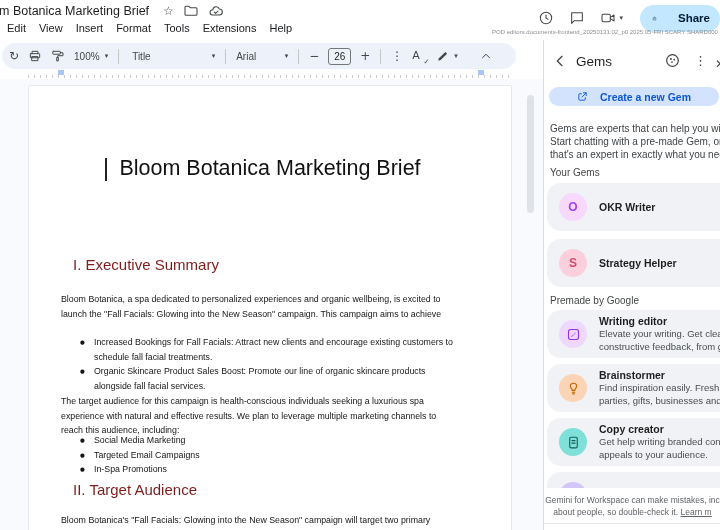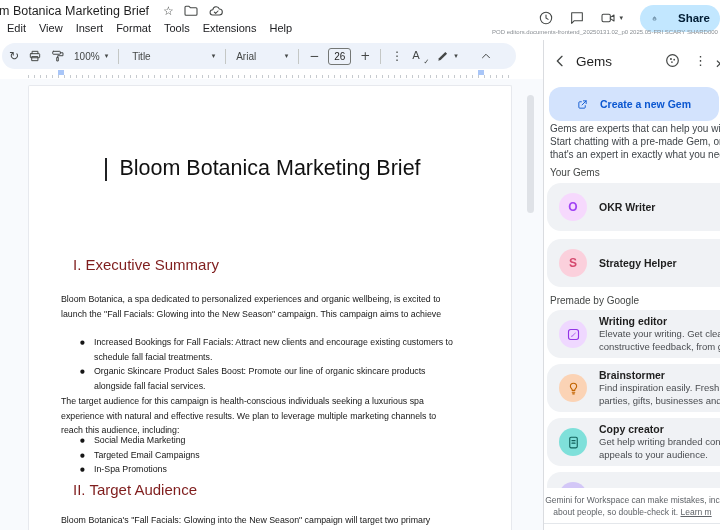--- a/index.html
+++ b/index.html
@@ -76,7 +76,7 @@
   .p-hicons{ position:absolute; right:14px; top:4px; display:flex; gap:13px; align-items:center; }
   .p-dots{ font-size:13px; color:#444746; }
   .p-sliver{ position:absolute; left:171px; top:9px; width:7px; height:14px; overflow:hidden; font-size:12px; color:#444746; }
-  .create-btn{ position:absolute; left:5px; top:47px; width:170px; height:34px; border:none;
+  .create-btn{ position:absolute; left:5px; top:47px; width:170px; height:19px; border:none;
     background:#d3e3fd; border-radius:12px; display:flex; align-items:center; justify-content:center; gap:12px;
     font-family:inherit; font-size:10.5px; font-weight:700; color:#0b57d0; }
   .create-btn svg{ width:11px; height:11px; stroke:#0b57d0; fill:none; stroke-width:2; stroke-linecap:round; }

